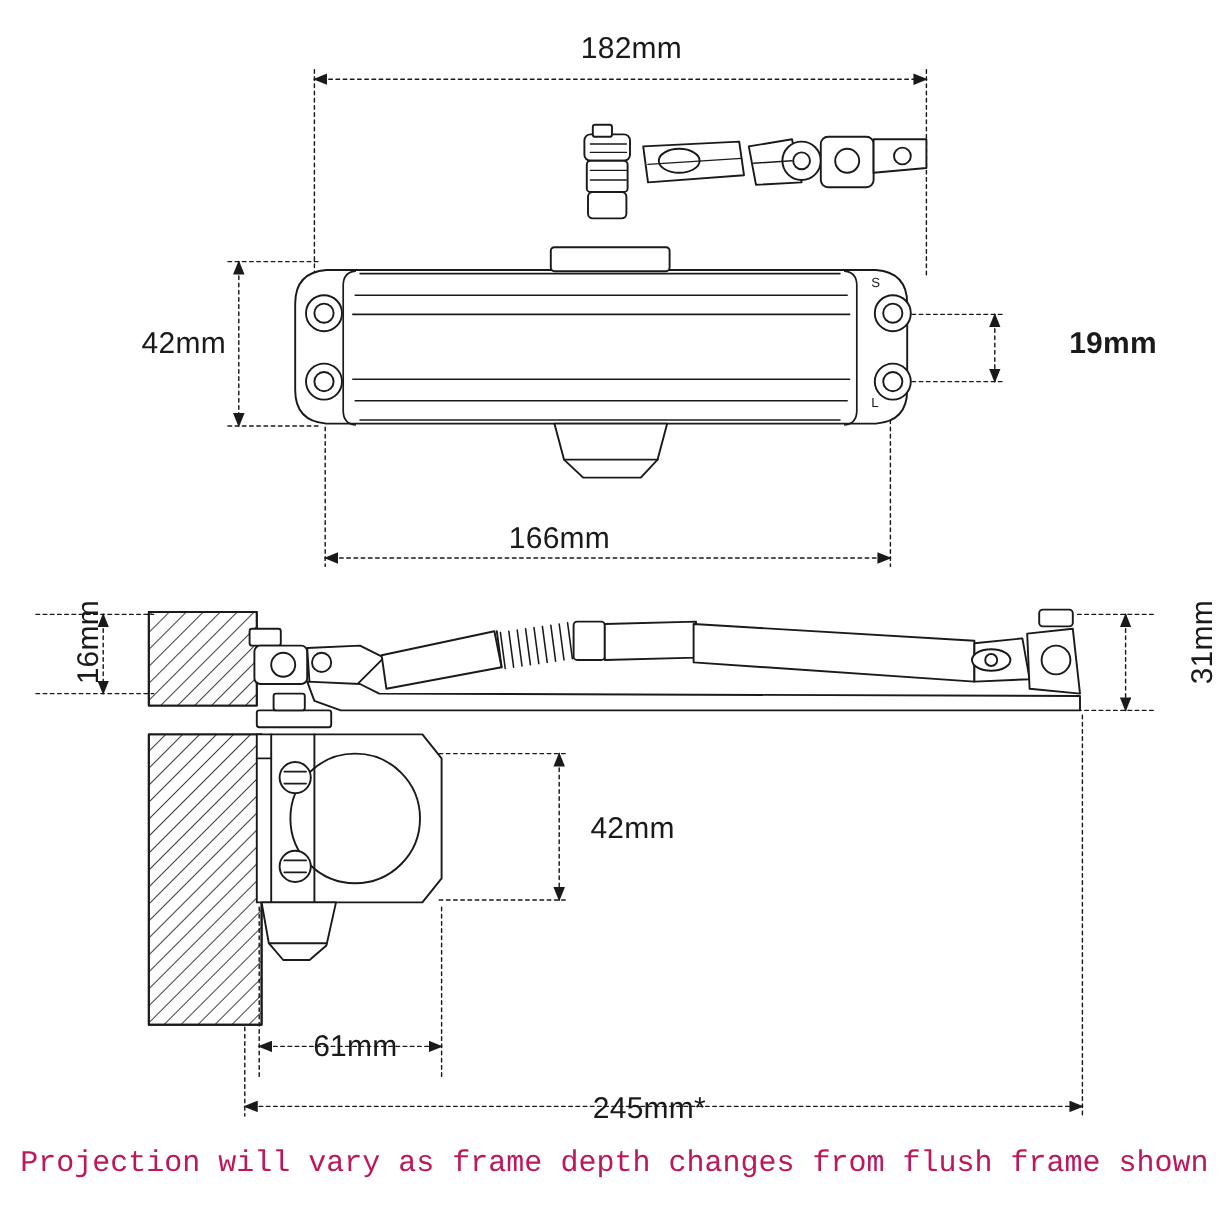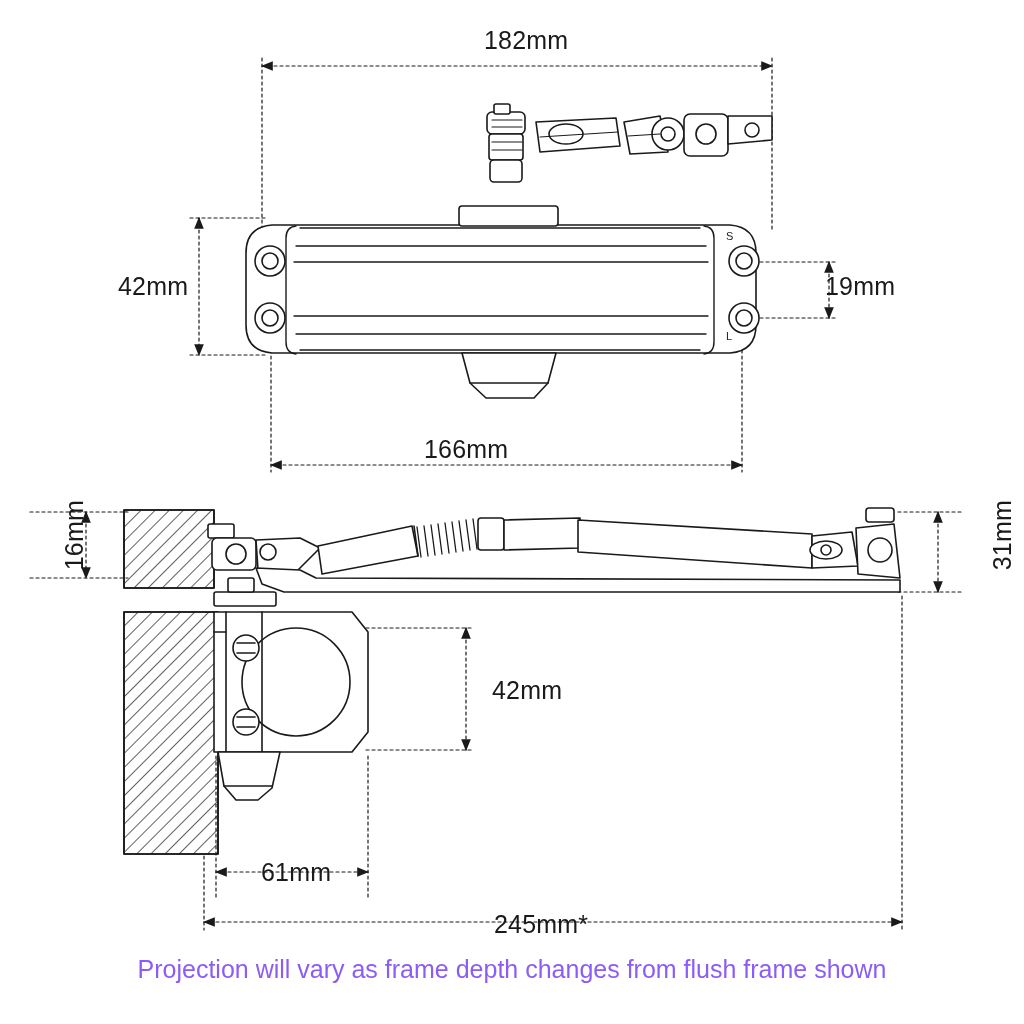--- a/index.html
+++ b/index.html
@@ -263,7 +263,7 @@
 
   <div class="dimtext" style="left:118px; top:272px;">42mm</div>
 
-  <div class="dimtext" style="left:825px; top:272px;">19mm</div>
+  <div class="dimtext" style="left:891px; top:272px;font-weight:bold;">19mm</div>
 
   <div class="dimtext" style="left:424px; top:425px;margin-top:10px;">166mm</div>
 

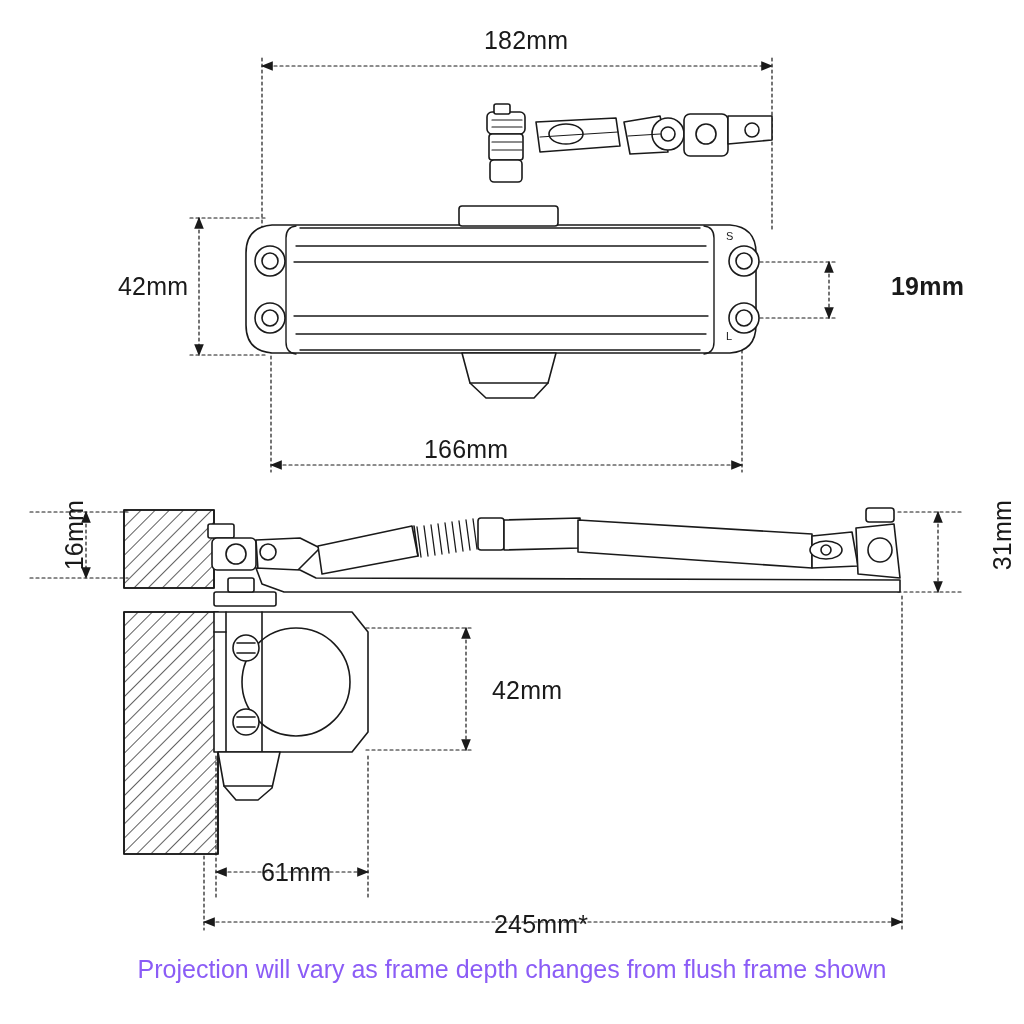--- a/index.html
+++ b/index.html
@@ -36,9 +36,9 @@
   }
   .footnote {
     position: absolute;
-    font-family: Liberation Sans, sans-serif;
+    font-family: Liberation Mono, monospace;
     font-size: 25px;
-    color: #8b5cf6;
+    color: #be185d;
     white-space: nowrap;
     text-align: center;
   }

